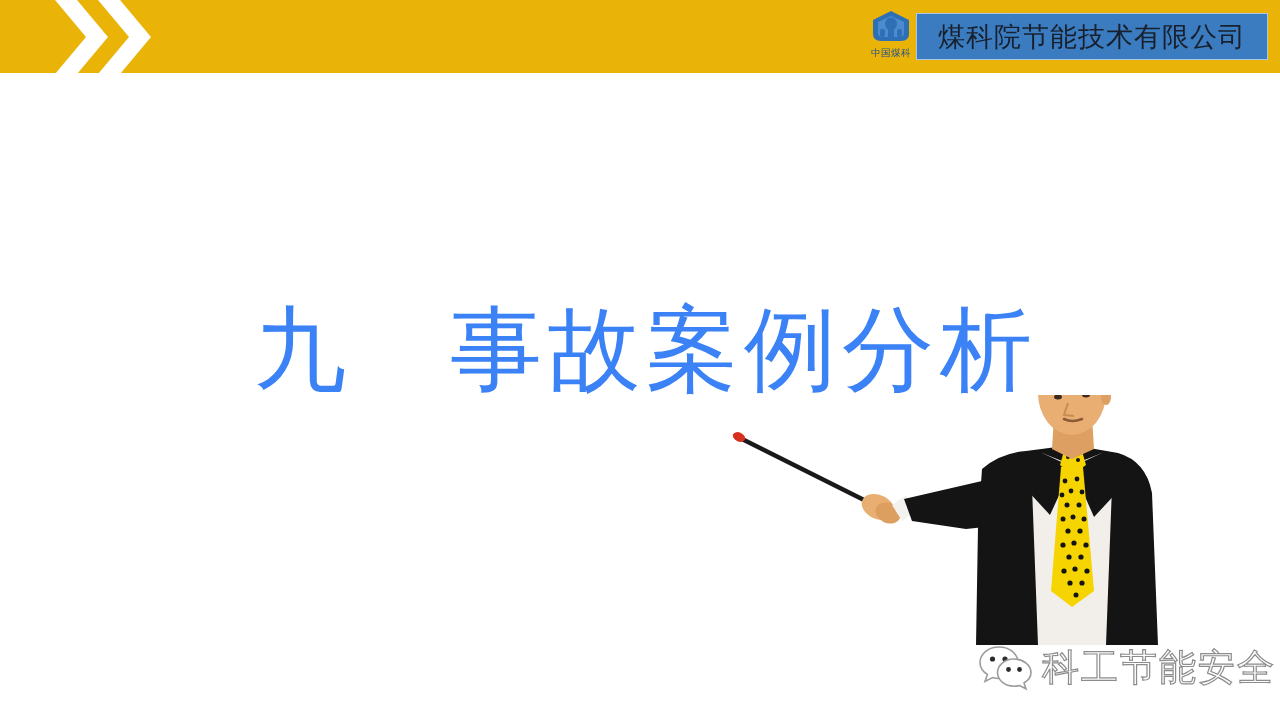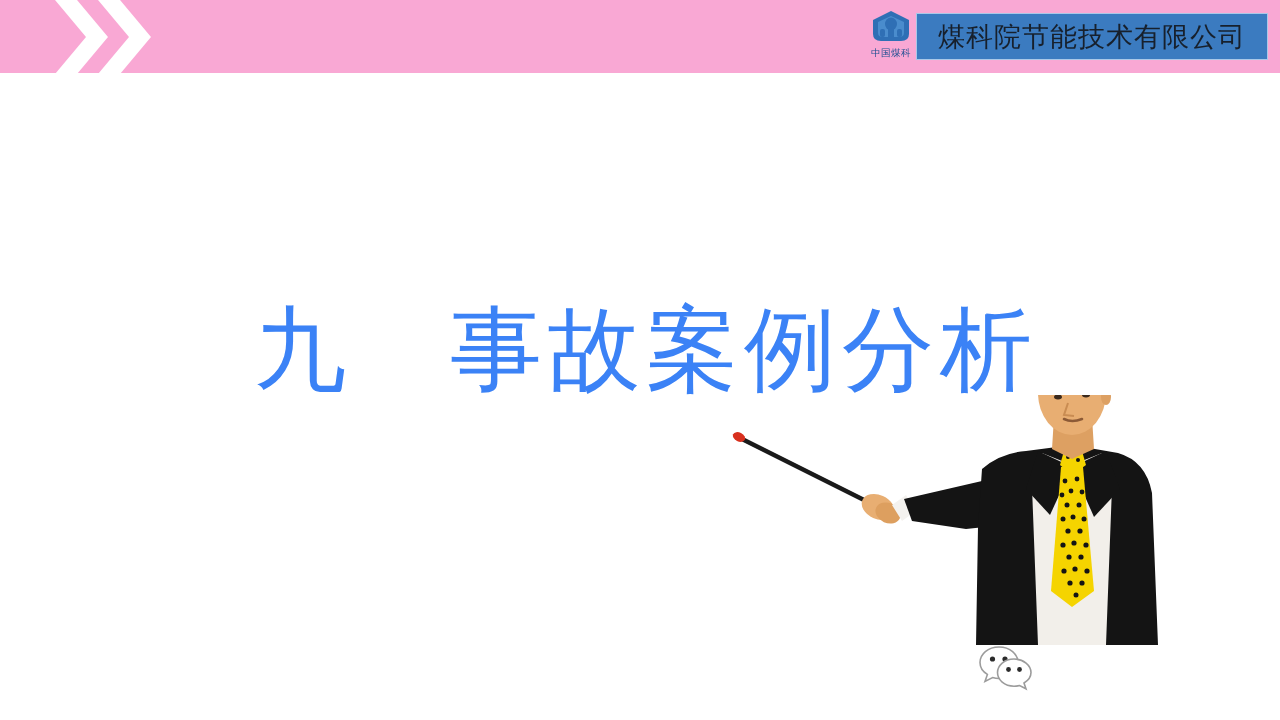--- a/index.html
+++ b/index.html
@@ -25,7 +25,7 @@
     position:absolute;
     left:0; top:0;
     width:1280px; height:73px;
-    background:#f9a8d4;
+    background:#eab308;
     overflow:hidden;
   }
   .chevron-group {

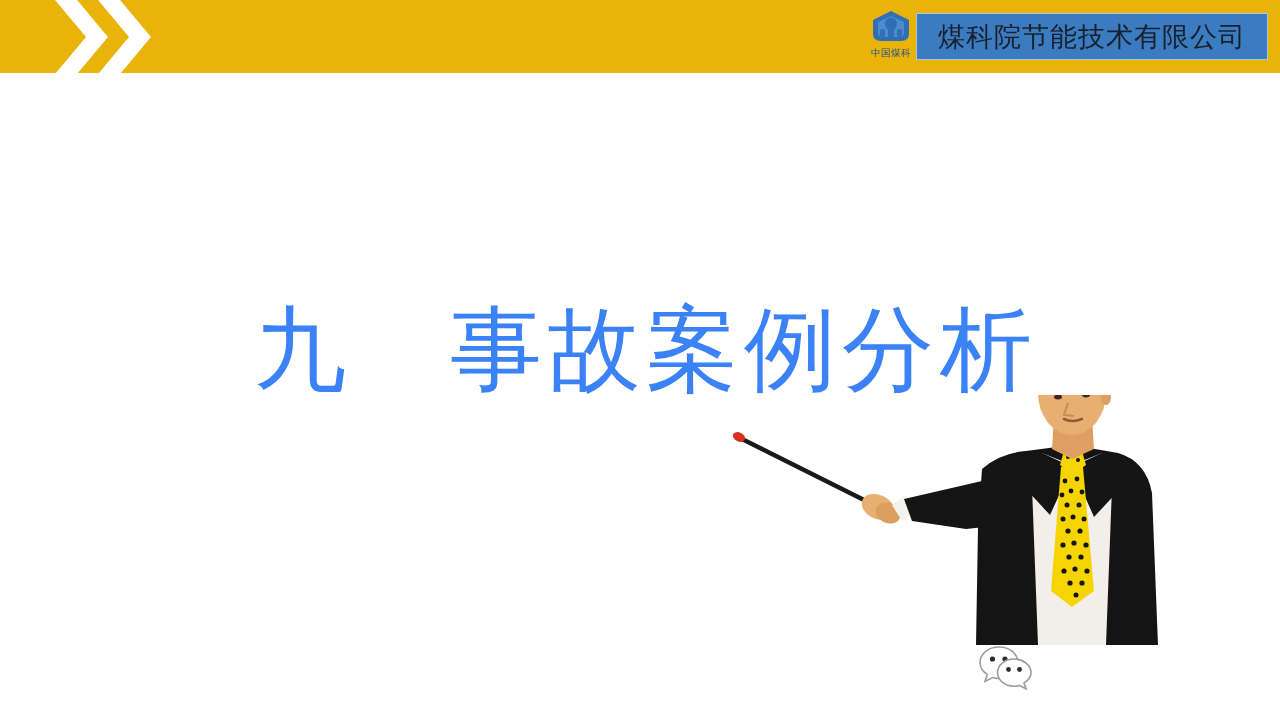--- a/index.html
+++ b/index.html
@@ -266,6 +266,7 @@
         <circle cx="41.5" cy="24.5" r="2.4" fill="#2b2b2b"></circle>
       </svg>
     </span>
+    <span class="watermark-text">科工节能安全</span>
   </div>
 
 </div>

